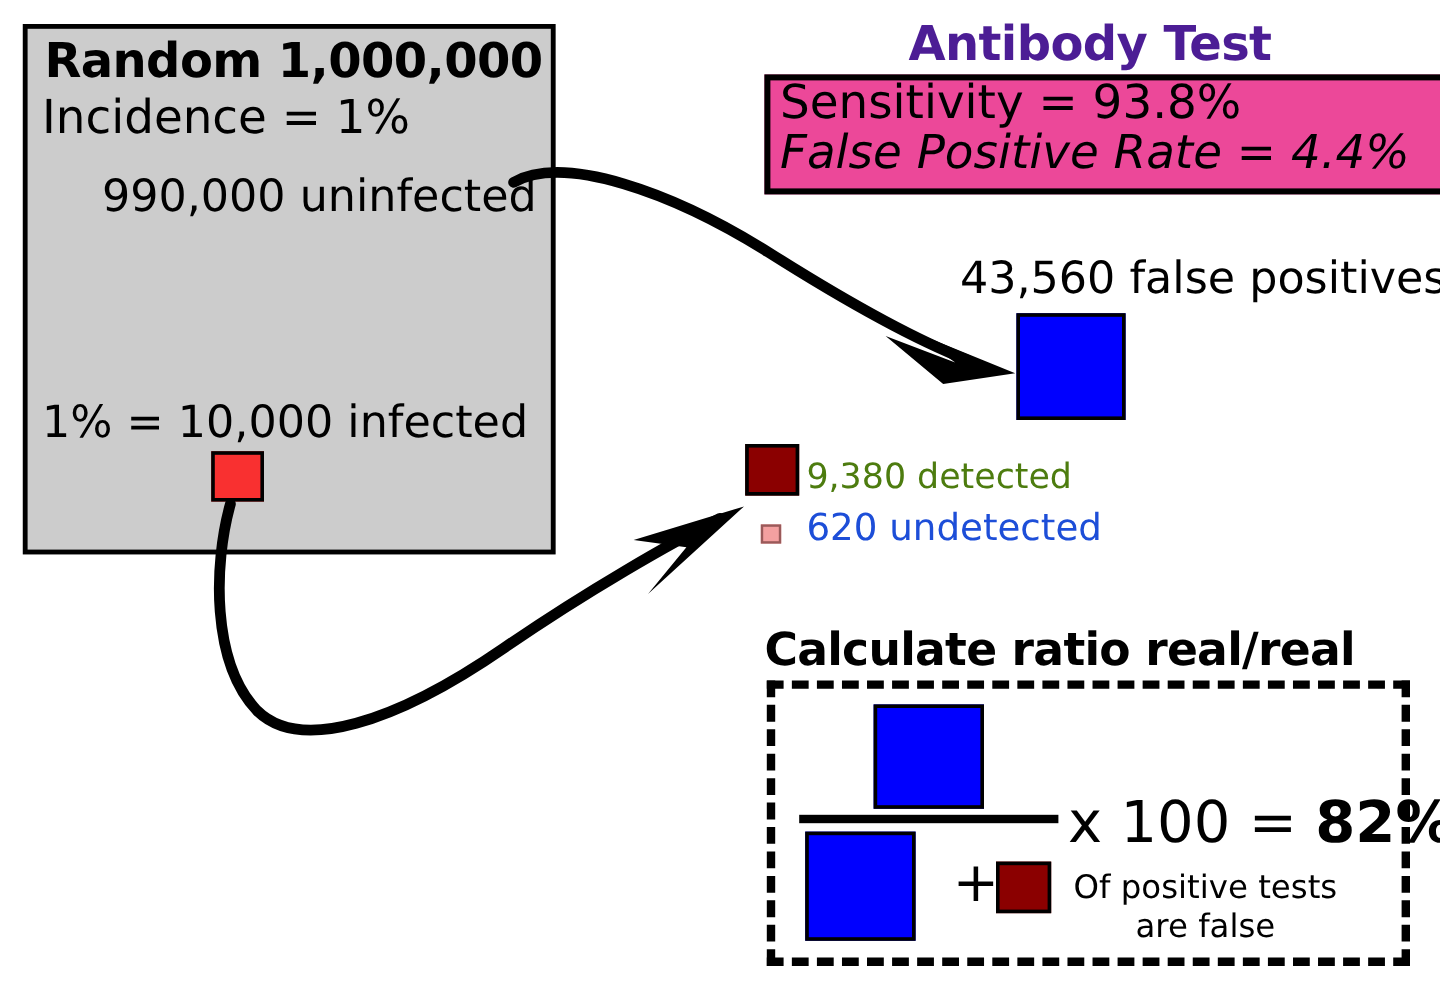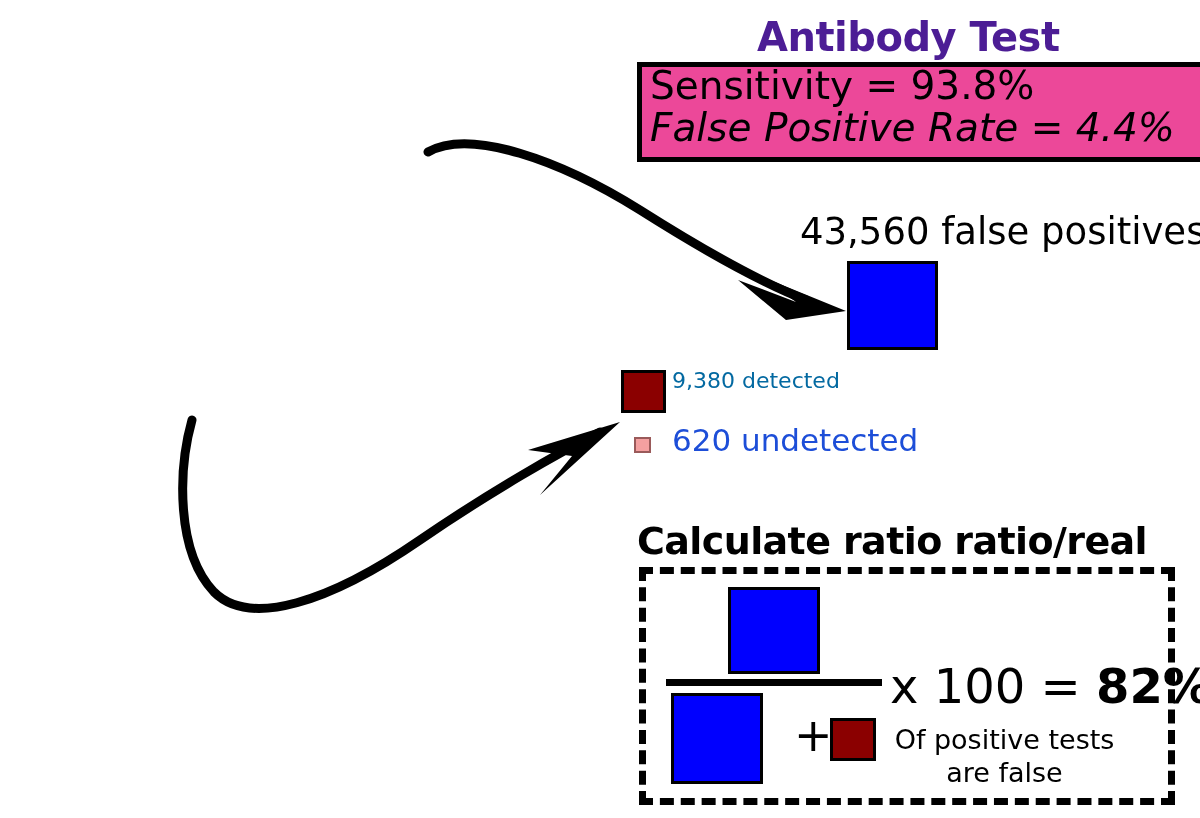--- a/index.html
+++ b/index.html
@@ -276,6 +276,13 @@
 
 <div id="canvas">
 
+  <div id="population-box">
+    <div id="population-title">Random 1,000,000</div>
+    <div id="population-incidence">Incidence = 1%</div>
+    <div id="population-uninfected">990,000 uninfected</div>
+    <div id="population-infected">1% = 10,000 infected</div>
+    <div id="infected-swatch"></div>
+  </div>
 
   <div id="antibody-title">Antibody Test</div>
   <div id="antibody-box">

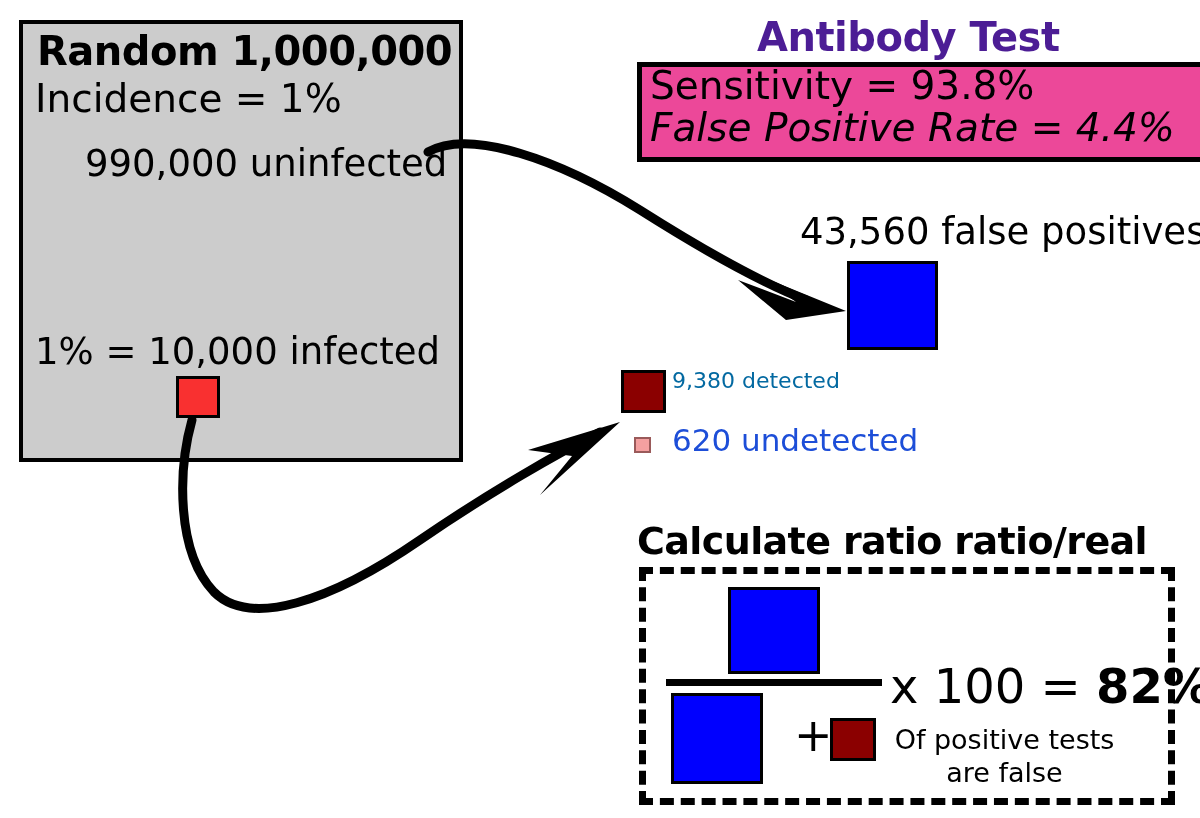--- a/index.html
+++ b/index.html
@@ -148,9 +148,9 @@
   #detected-label {
     position: absolute;
     left: 672px;
-    top: 368px;
-    font-size: 22px;
-    color: #0369a1;
+    top: 380px;
+    font-size: 29px;
+    color: #4d7c0f;
     white-space: nowrap;
   }
   #undetected-swatch {

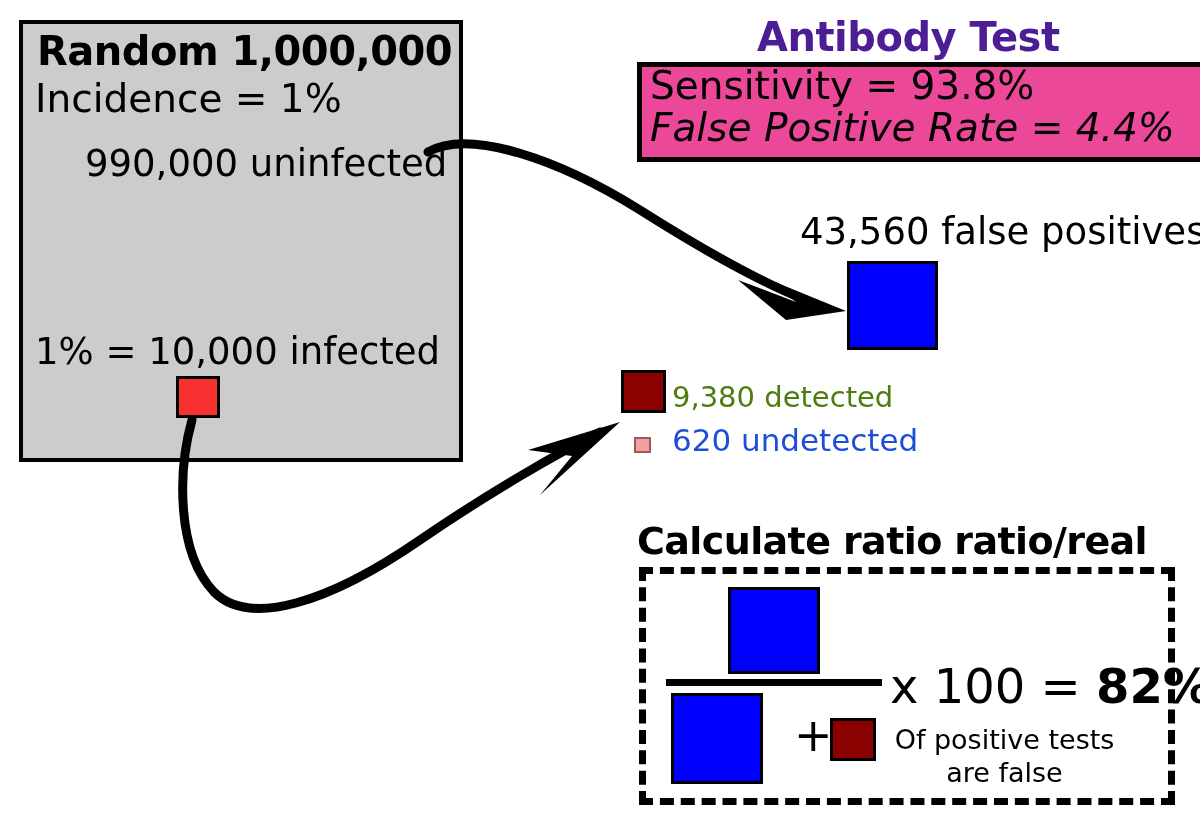--- a/index.html
+++ b/index.html
@@ -298,7 +298,7 @@
   <div id="undetected-swatch"></div>
   <div id="undetected-label">620 undetected</div>
 
-  <div id="calc-title">Calculate ratio ratio/real</div>
+  <div id="calc-title">Calculate ratio real/real</div>
   <div id="calc-box"></div>
 
   <div id="numerator-swatch"></div>

